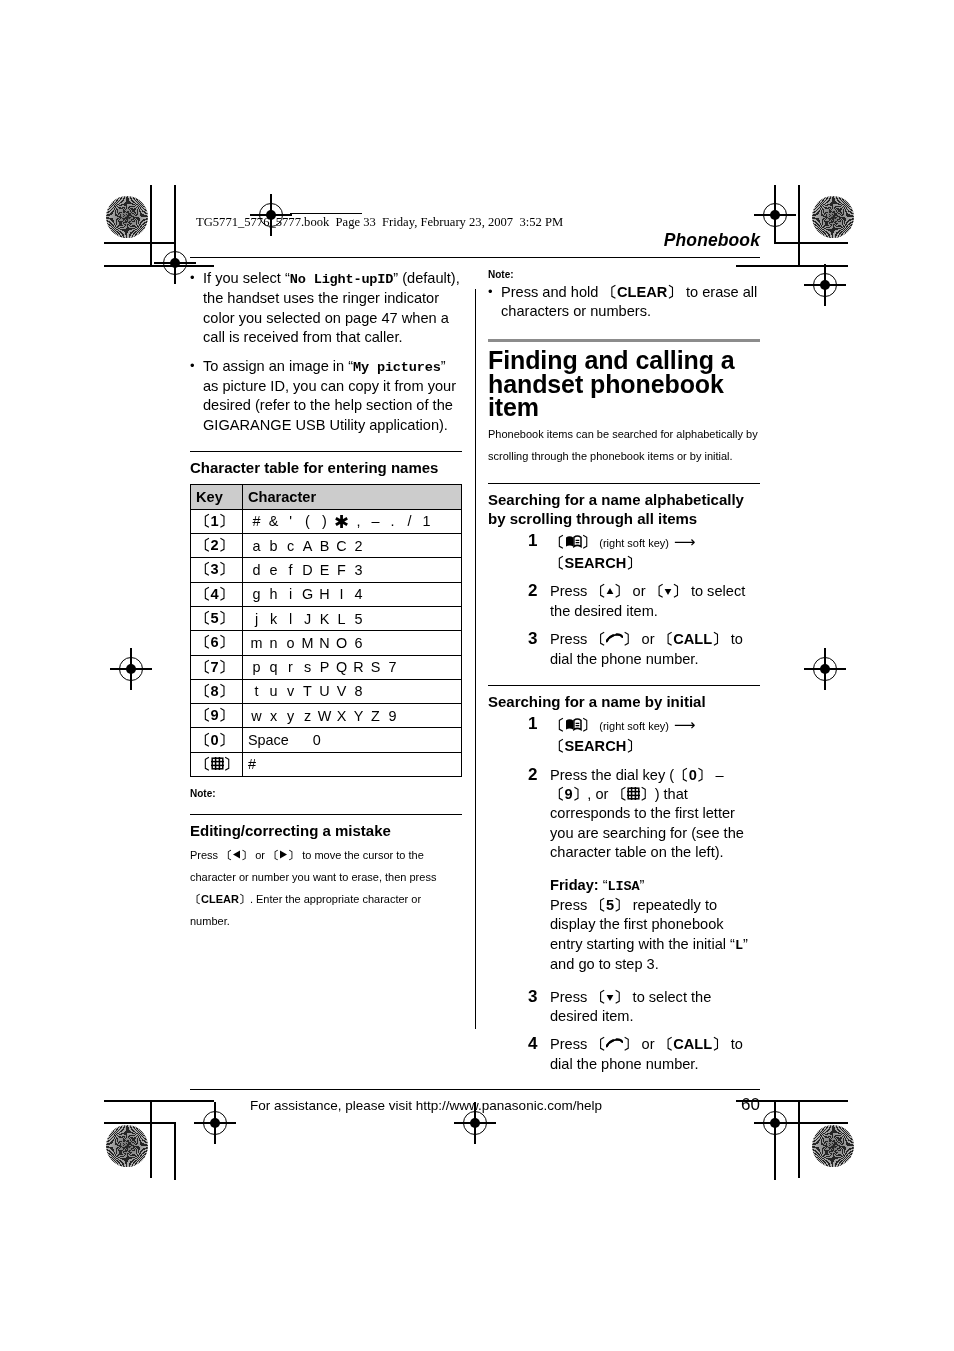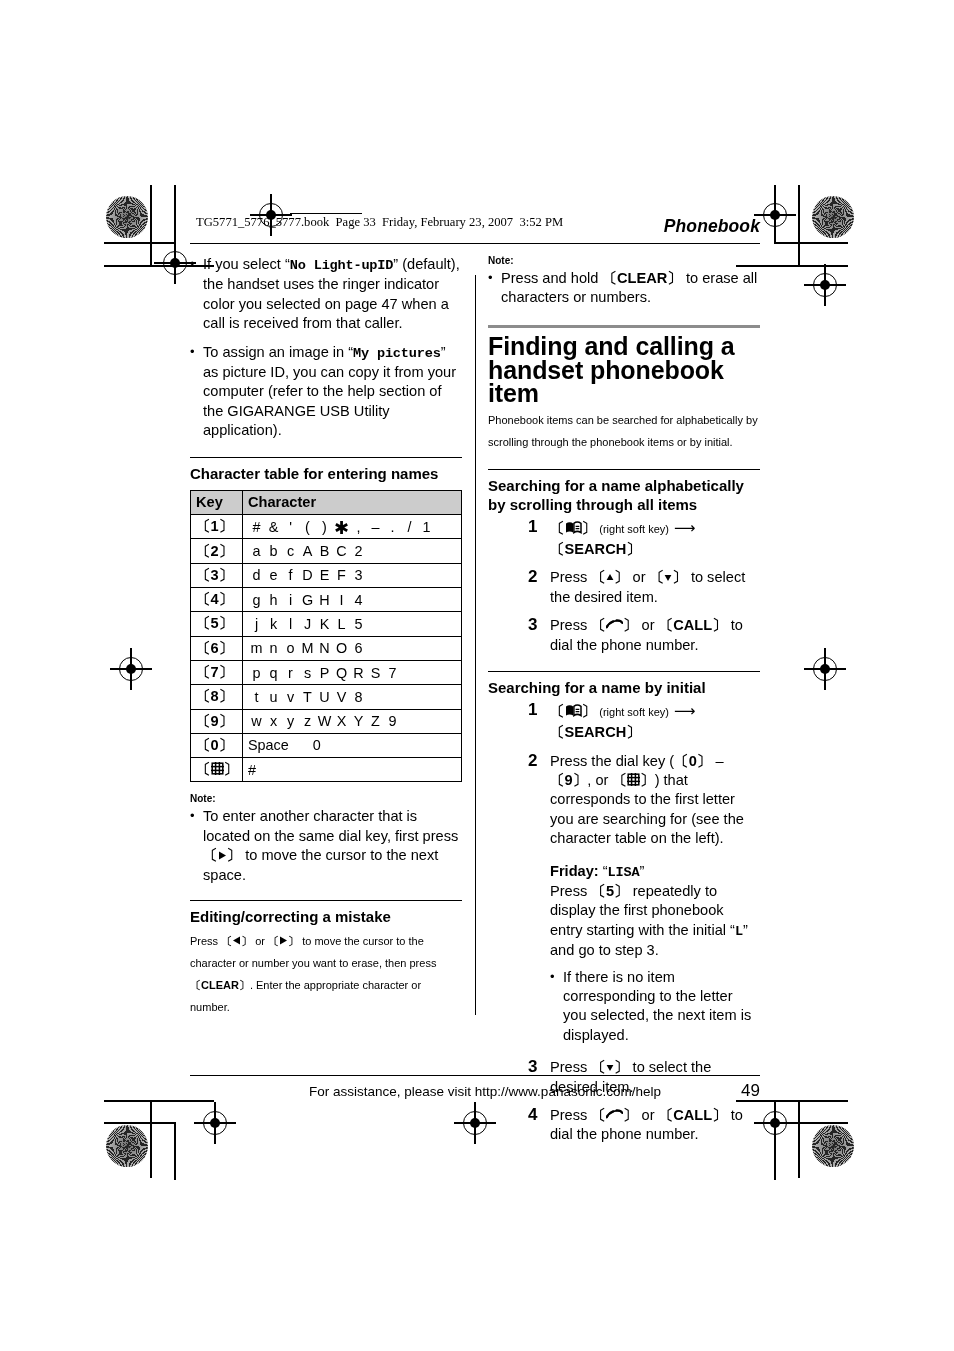--- a/index.html
+++ b/index.html
@@ -47,7 +47,7 @@
   
   .page {
     position: absolute;
-    left: 190px; top: 243px;
+    left: 190px; top: 257px;
     width: 570px; height: 820px;
   }
 

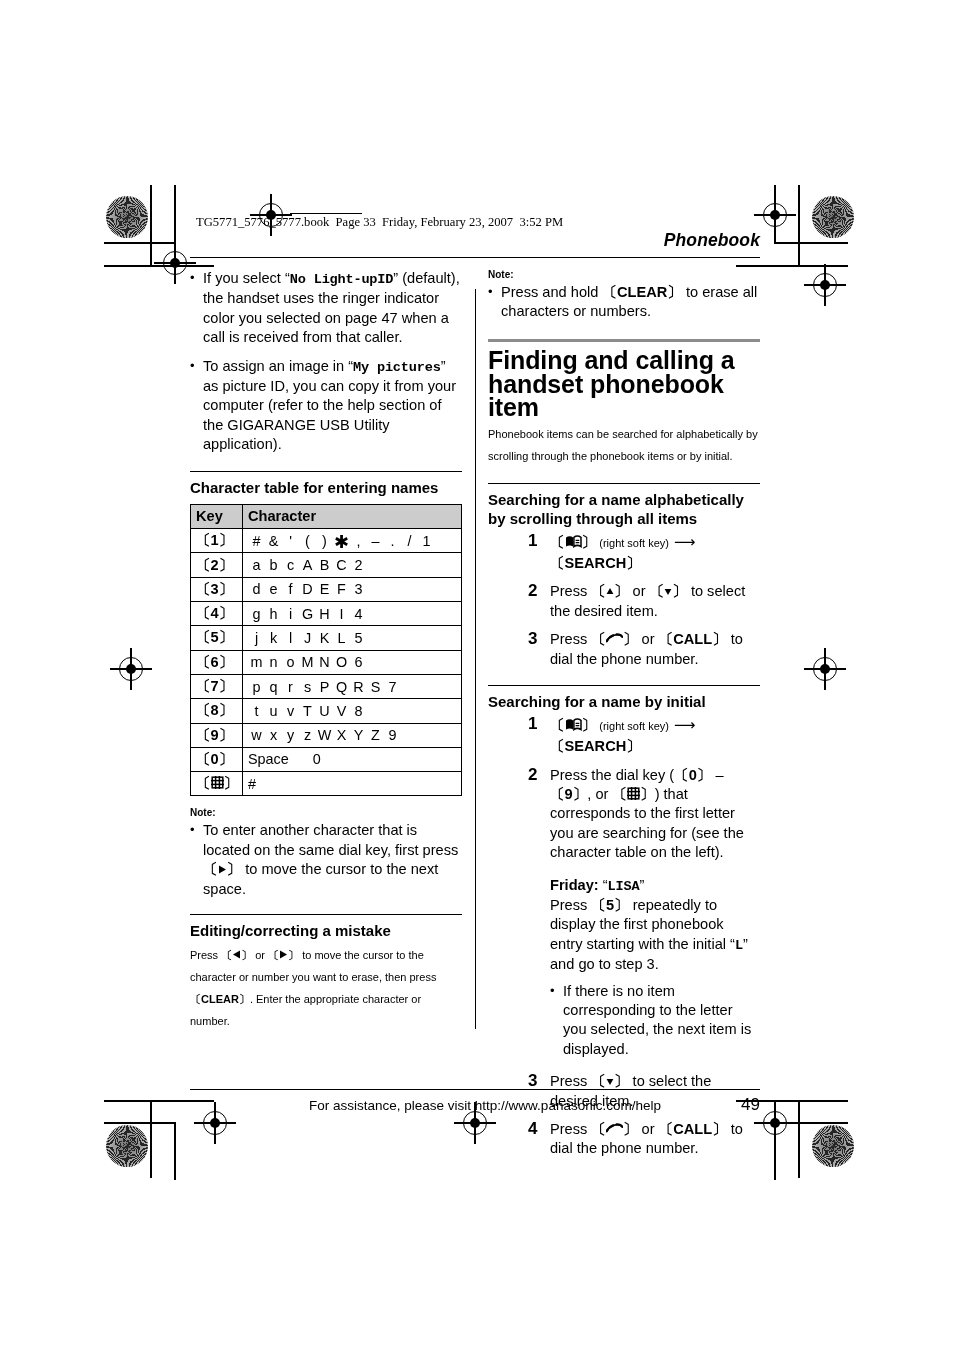--- a/index.html
+++ b/index.html
@@ -258,7 +258,7 @@
           <span>If you select “</span><span class="mono">No Light-upID</span><span>” (default), the handset uses the ringer indicator color you selected on page 47 when a call is received from that caller.</span>
         </li>
         <li>
-          <span>To assign an image in “</span><span class="mono">My pictures</span><span>” as picture ID, you can copy it from your computer (refer to the help section of the GIGARANGE USB Utility application).</span>
+          <span>To assign an image in “</span><span class="mono">My pictures</span><span>” as picture ID, you can copy it from your desired (refer to the help section of the GIGARANGE USB Utility application).</span>
         </li>
       </ul>
 

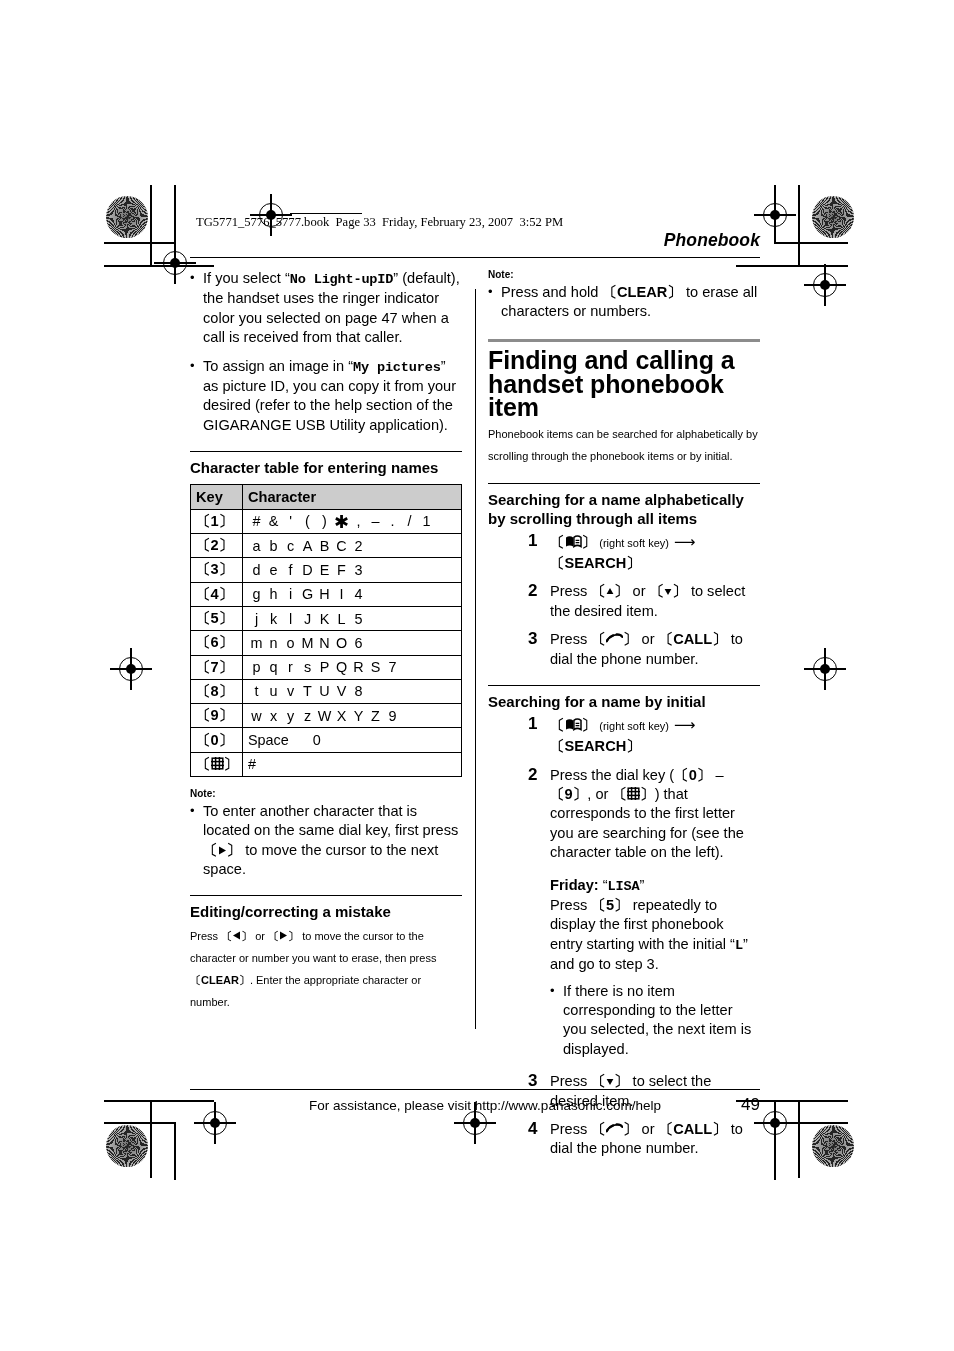--- a/index.html
+++ b/index.html
@@ -363,13 +363,6 @@
 
       <div style="height:11px;"></div>
       <div class="note-label">Note:</div>
-      <ul class="bullets tight">
-        <li>
-          <span>To enter another character that is located on the same dial key, first press </span><span class="keyb">〔<span class="glyph-rt"><svg viewBox="0 0 9 11" width="9" height="11">
-                  <polygon points="1,1.6 8,5.5 1,9.4" fill="#000"></polygon>
-                </svg></span>〕</span><span> to move the cursor to the next space.</span>
-        </li>
-      </ul>
 
       <div class="rule-thin" style="margin:15px 0 6px 0;"></div>
       <h3 class="sub">Editing/correcting a mistake</h3>

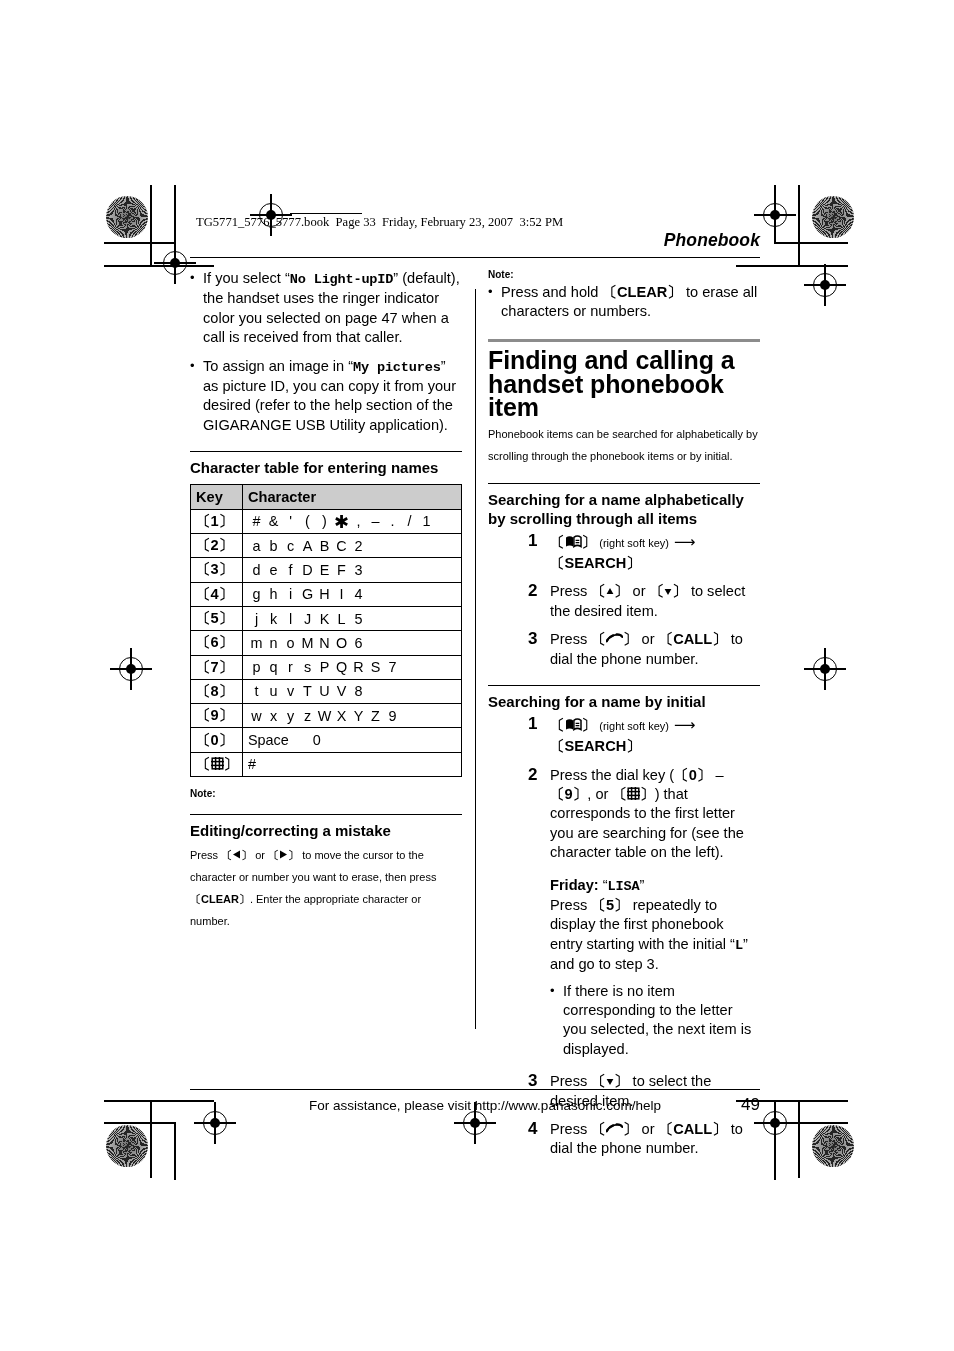--- a/index.html
+++ b/index.html
@@ -451,9 +451,6 @@
             <div>
               <span>Press </span><span class="kb">〔5〕</span><span> repeatedly to display the first phonebook entry starting with the initial “</span><span class="mono">L</span><span>” and go to step 3.</span>
             </div>
-            <ul class="bullets tight" style="margin-top:7px;">
-              <li>If there is no item corresponding to the letter you selected, the next item is displayed.</li>
-            </ul>
           </div>
         </li>
         <li style="margin-top:13px;">

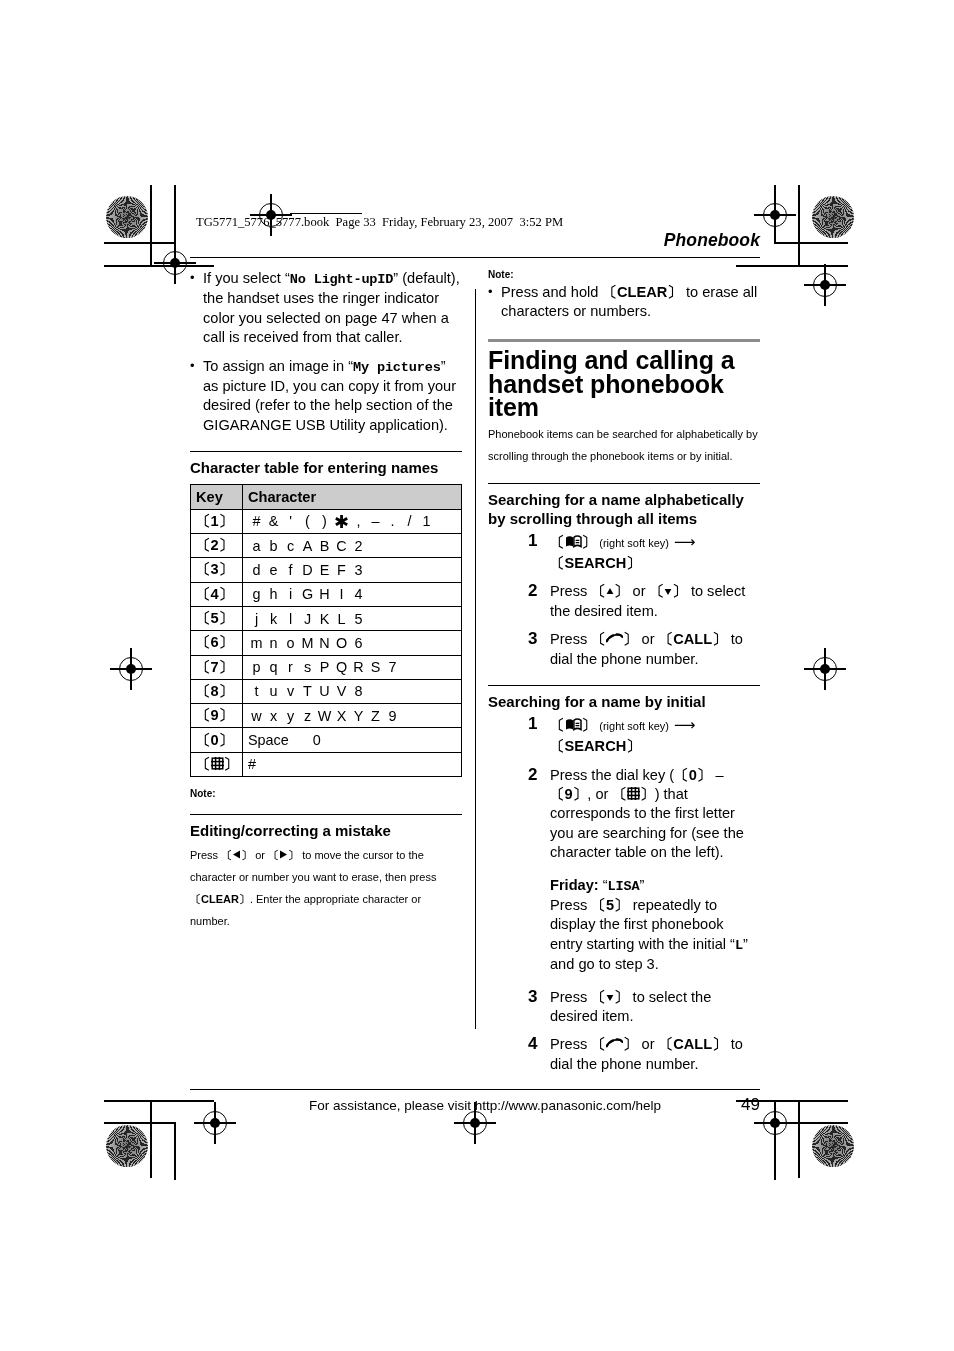--- a/index.html
+++ b/index.html
@@ -79,7 +79,7 @@
     display: flex; align-items: baseline;
     font-size: 13.5px;
   }
-  .footer .f-text { flex: 1; text-align: center; padding-left: 60px; }
+  .footer .f-text { flex: 1; padding-left: 60px; }
   .footer .f-page { font-size: 17px; width: 40px; text-align: right; }
 
   

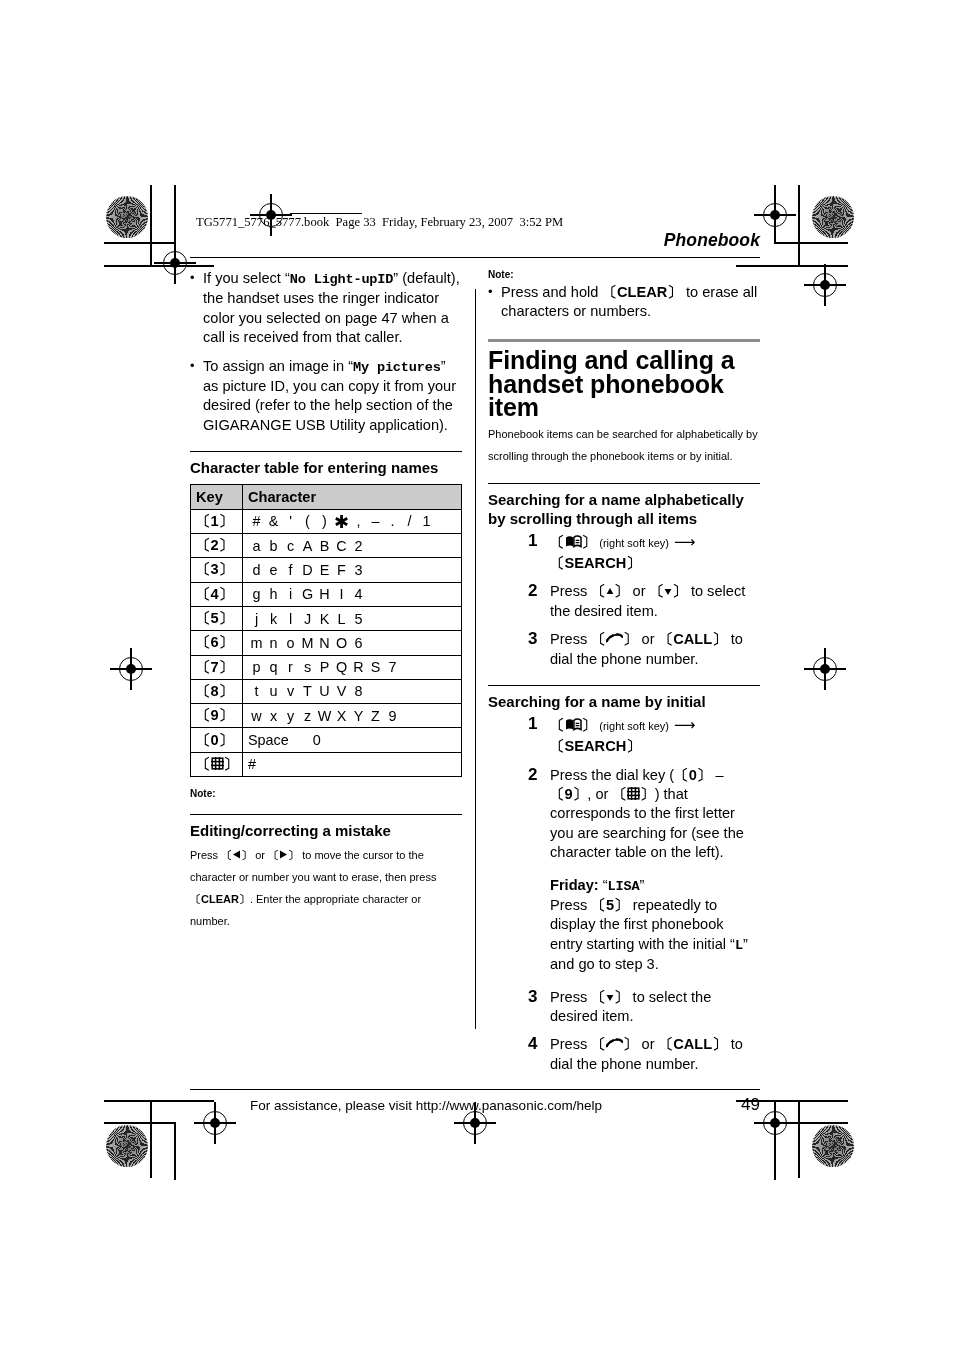--- a/index.html
+++ b/index.html
@@ -474,7 +474,7 @@
   <div class="foot-rule"></div>
   <div class="footer">
     <div class="f-text">For assistance, please visit http://www.panasonic.com/help</div>
-    <div class="f-page">49</div>
+    <div class="f-page">60</div>
   </div>
 </div>
 

